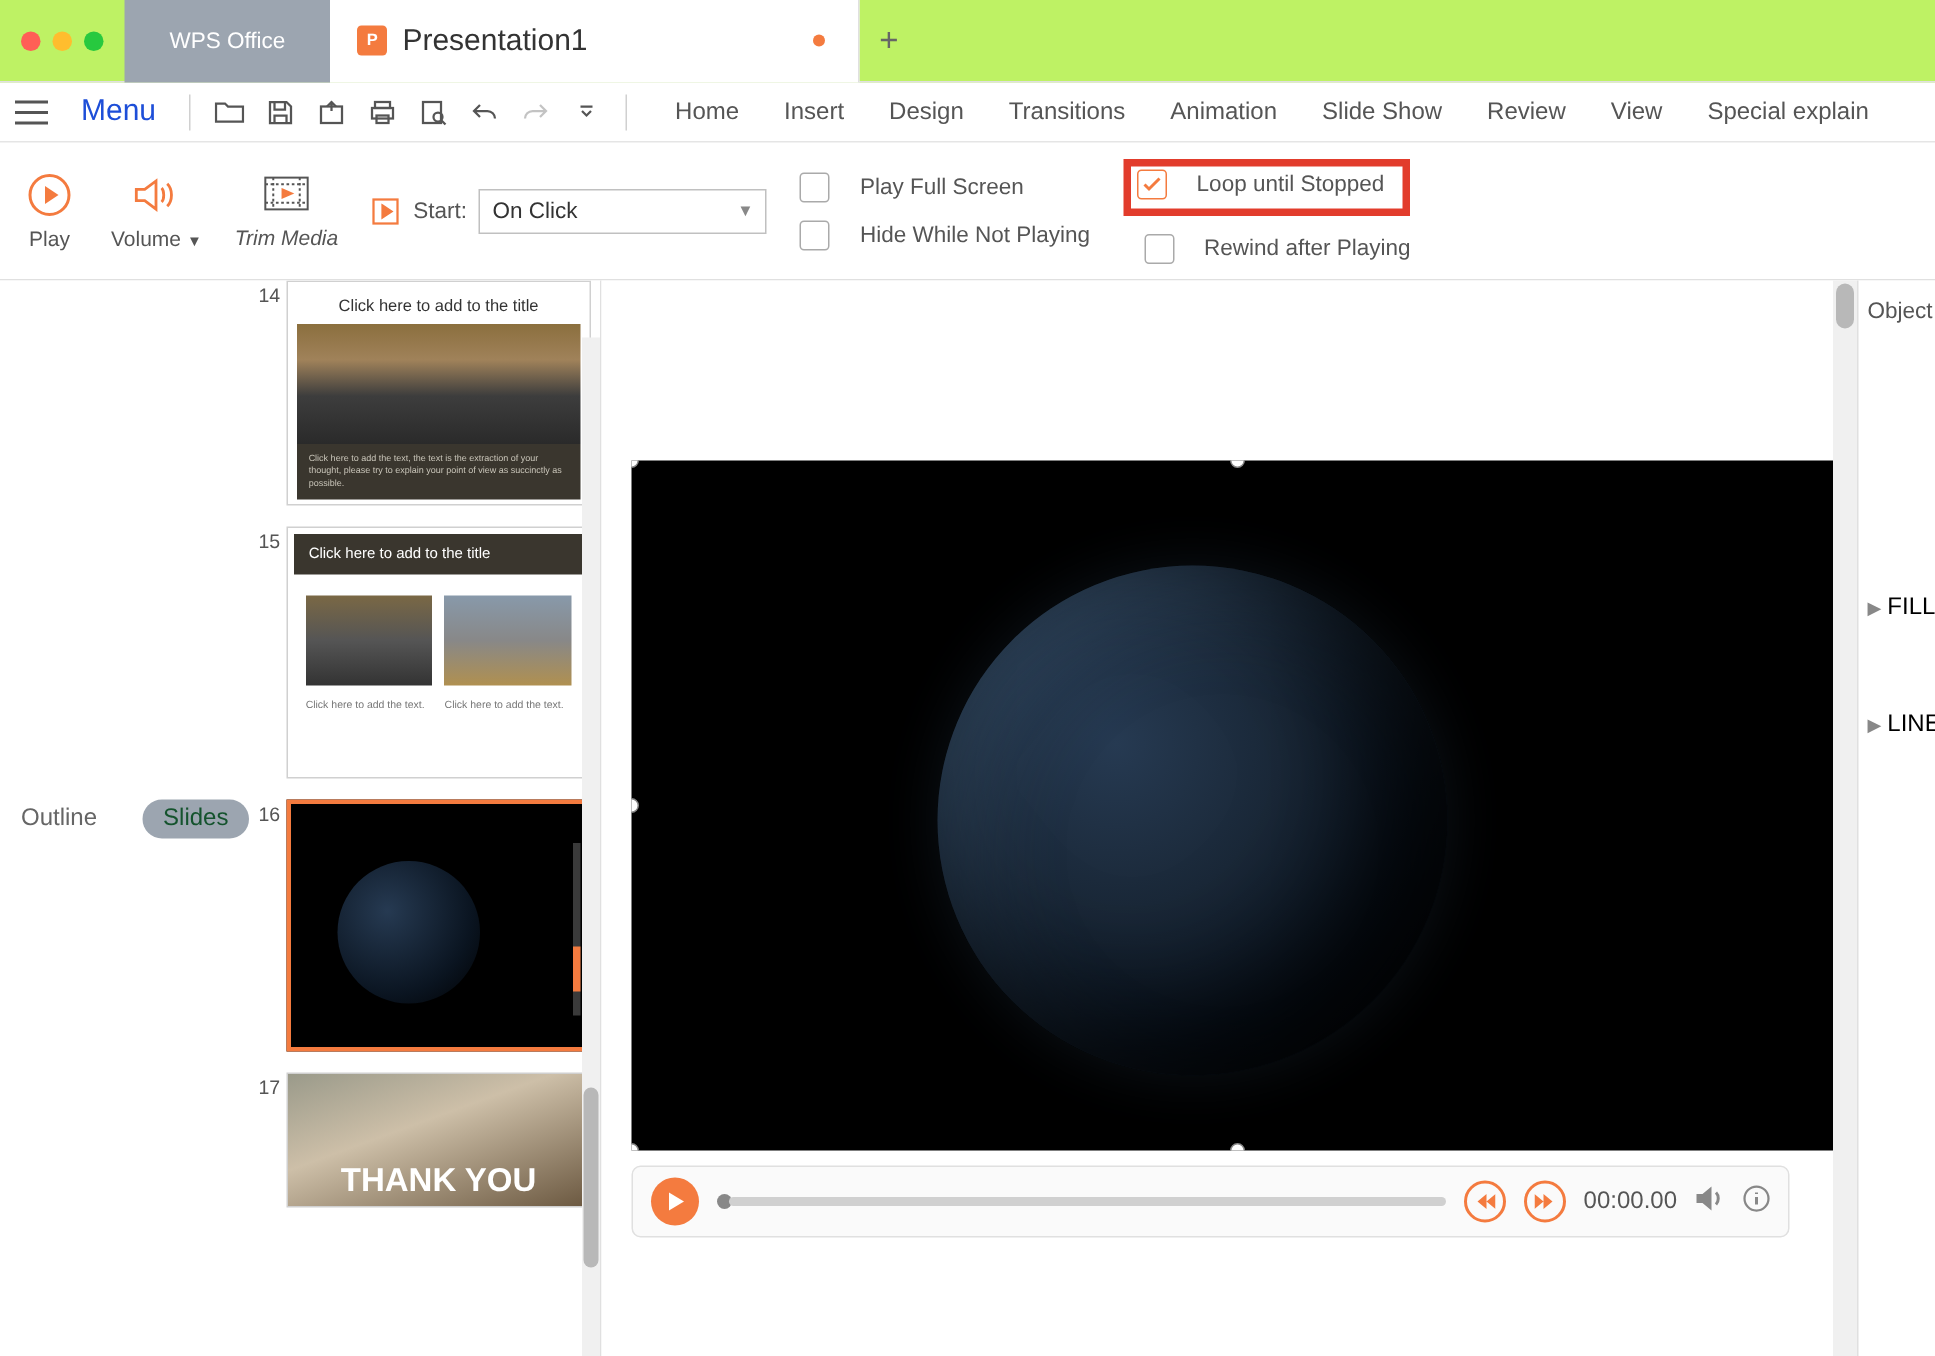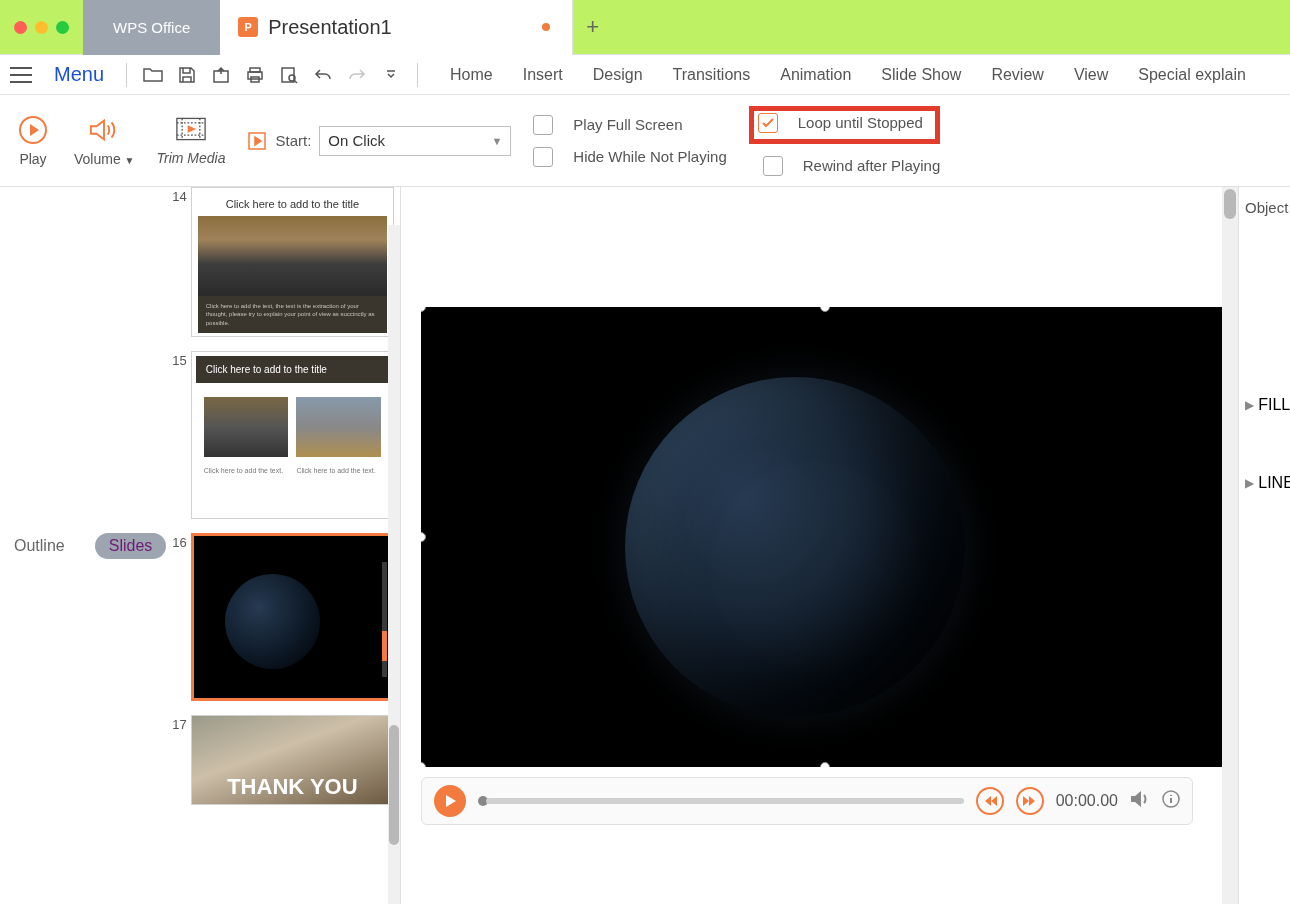--- a/index.html
+++ b/index.html
@@ -53,7 +53,7 @@
 .sidebar { width: 401px; background:#fff; border-right:1px solid #e0e0e0; display:flex; flex-direction:row; position:relative;}
 .side-tabs { display:flex; align-items:center; justify-content:center; gap:16px; padding: 12px 0; }
 .side-tab { font-size:16px; color:#666; padding: 4px 14px; border-radius: 14px; cursor:pointer;}
-.side-tab.active { background:#9ca5b0; color:#701a75; }
+.side-tab.active { background:#9ca5b0; color:#14532d; }
 .thumbs { flex:1; overflow:hidden; padding: 0 6px; }
 .thumb-row { display:flex; align-items:flex-start; gap:4px; margin-bottom:14px;}
 .thumb-num { font-size:13px; color:#555; width:20px; text-align:left; padding-top:2px;}

